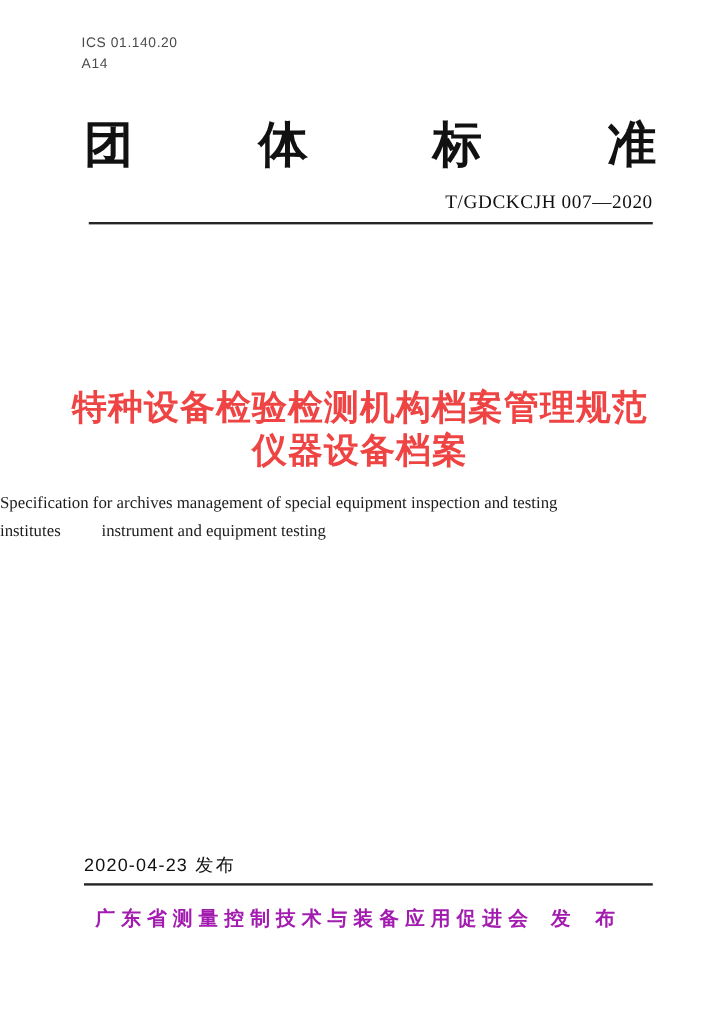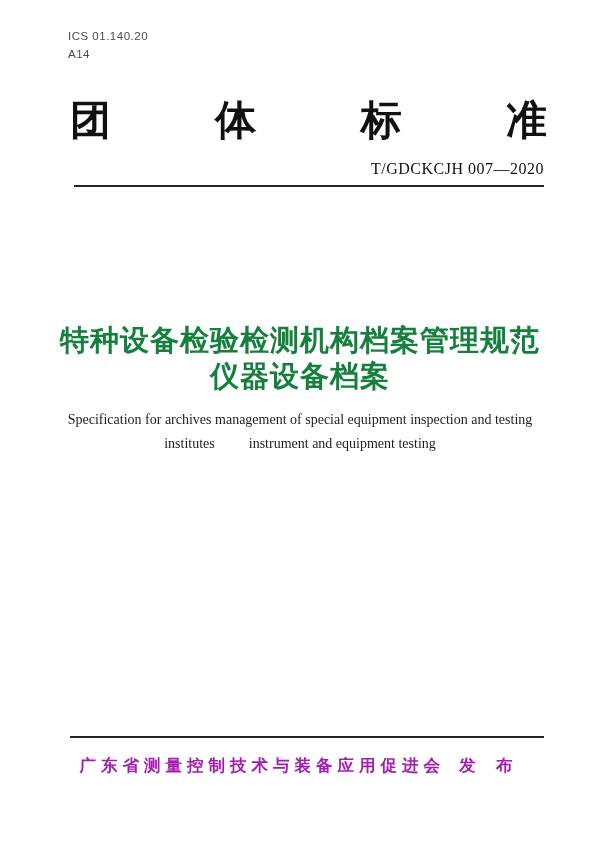--- a/index.html
+++ b/index.html
@@ -47,7 +47,7 @@
     position: absolute; left: 0; right: 0; top: 322px;
     text-align: center;
     font-size: 29px; font-weight: bold; line-height: 36px;
-    letter-spacing: 1px; color: #15803d;
+    letter-spacing: 1px; color: #ef4444;
   }
 
   

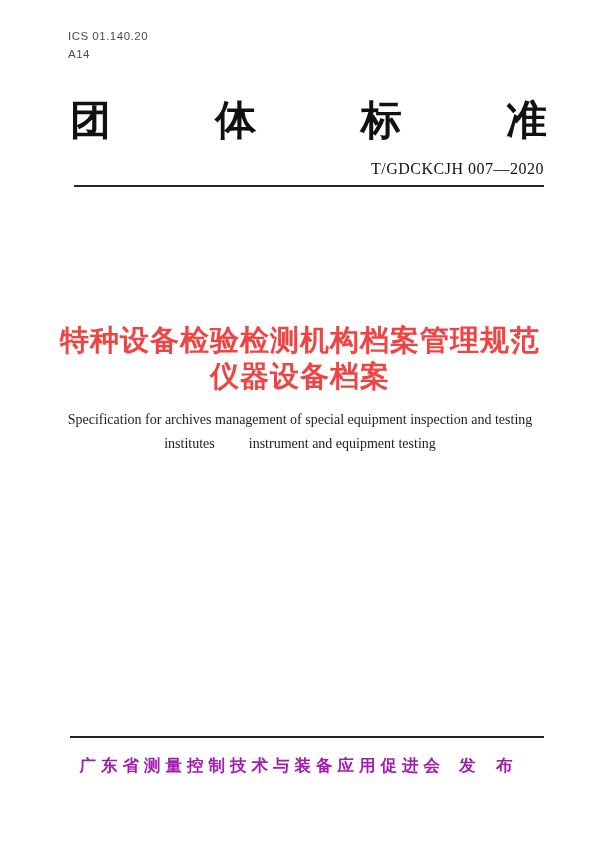--- a/index.html
+++ b/index.html
@@ -53,7 +53,7 @@
   
   .title-en {
     position: absolute; left: 0; right: 0; top: 408px;
-    text-align: center;
+    text-align: left;
     font-family: "Liberation Serif", serif;
     font-size: 14px; line-height: 24px; color: #1c1c1c;
   }

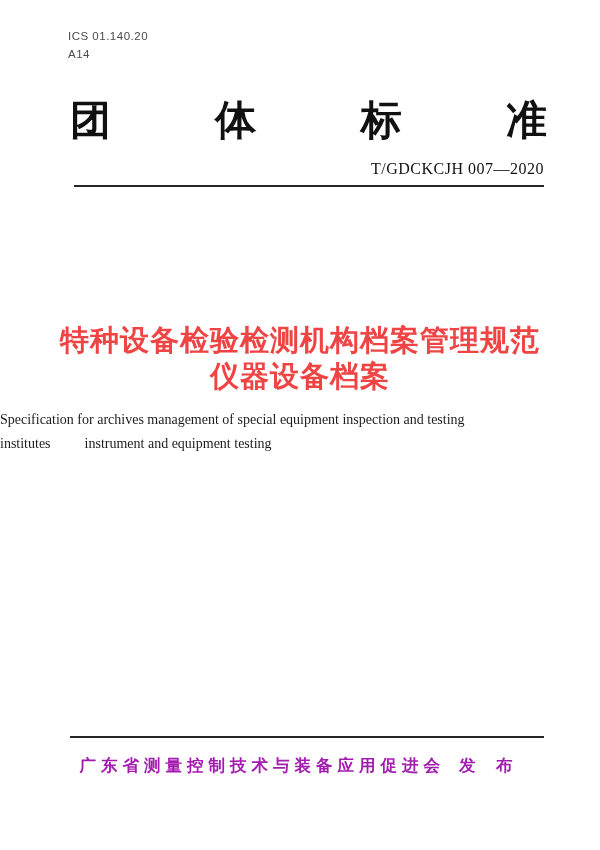--- a/index.html
+++ b/index.html
@@ -109,6 +109,10 @@
   </div>
 
   <div class="dates-row">
+    <span class="date-group">
+      <span>2020-04-23</span>
+      <span class="date-label">发布</span>
+    </span>
   </div>
 
   <div class="rule rule-bottom"></div>

